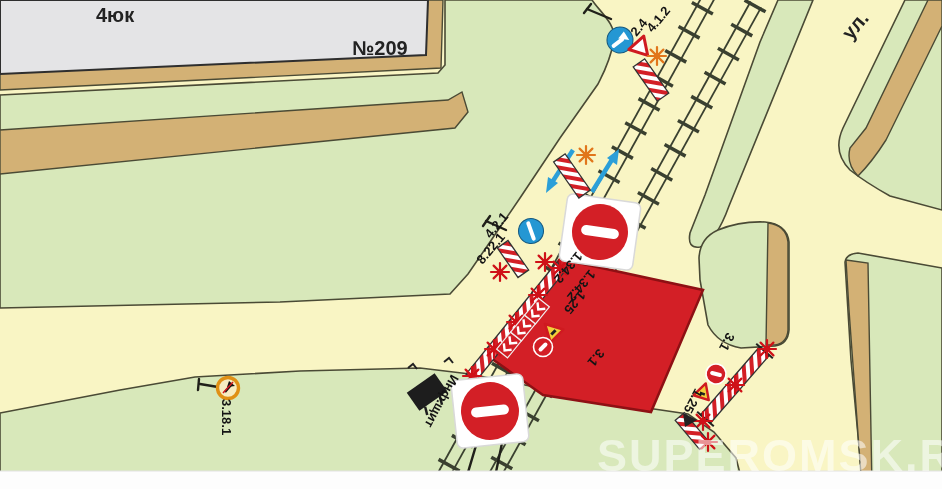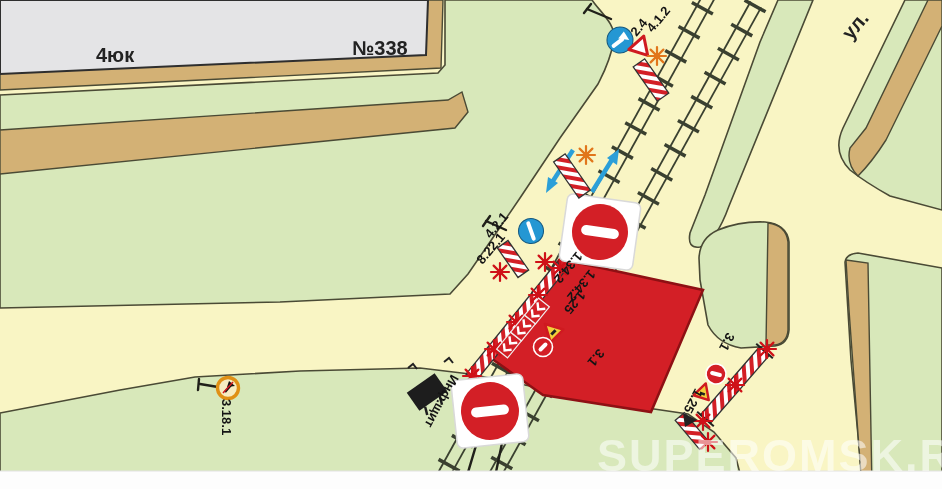--- a/index.html
+++ b/index.html
@@ -220,7 +220,7 @@
   <line x1="0" y1="471" x2="942" y2="471" stroke="#e2e2e2" stroke-width="1"></line>
 </svg>
 
-<div class="lbl big" style="left:96px;top:5px;margin-top:40px;">4юк</div>
+<div class="lbl big" style="left:96px;top:5px;">4юк</div>
 <div class="lbl big" style="left:352px;top:38px;">№338</div>
 <div class="lbl big" style="left:838px;top:30px;transform:rotate(-50deg);">ул.</div>
 

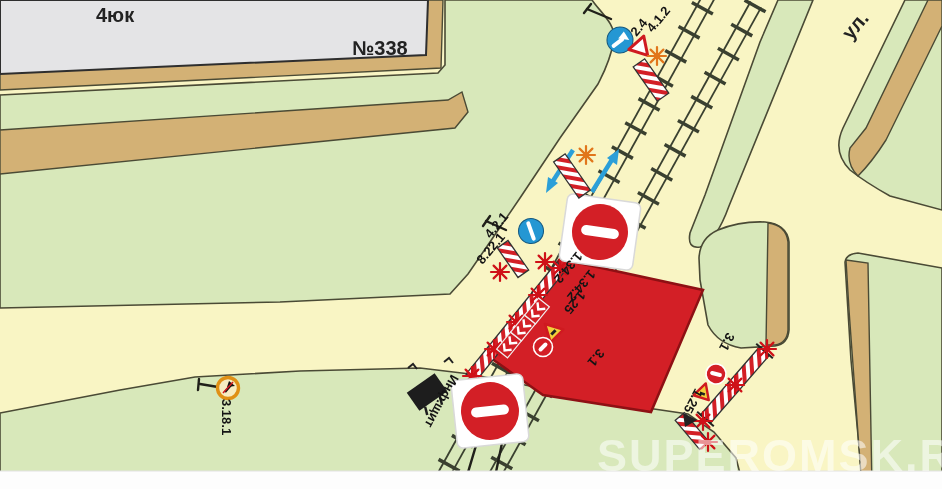--- a/index.html
+++ b/index.html
@@ -221,7 +221,7 @@
 </svg>
 
 <div class="lbl big" style="left:96px;top:5px;">4юк</div>
-<div class="lbl big" style="left:352px;top:38px;">№338</div>
+<div class="lbl big" style="left:352px;top:38px;">№209</div>
 <div class="lbl big" style="left:838px;top:30px;transform:rotate(-50deg);">ул.</div>
 
 <div class="lbl code" style="left:628px;top:30px;transform:rotate(-50deg);">2.4</div>

